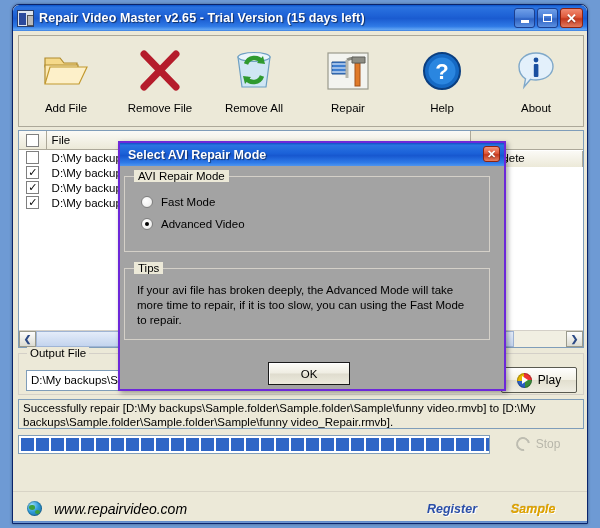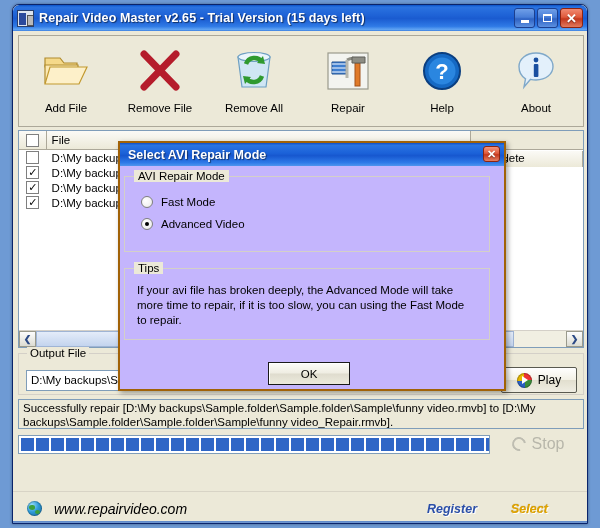--- a/index.html
+++ b/index.html
@@ -301,8 +301,8 @@
     position: absolute;
     left: 105px; top: 136px;
     width: 388px; height: 250px;
-    border: 2px solid #a16207;
-    background: #c4b5fd;
+    border: 2px solid #6d28d9;
+    background: #a3a3a3;
     box-shadow: 2px 2px 5px rgba(0,0,0,.35);
     z-index: 50;
   }

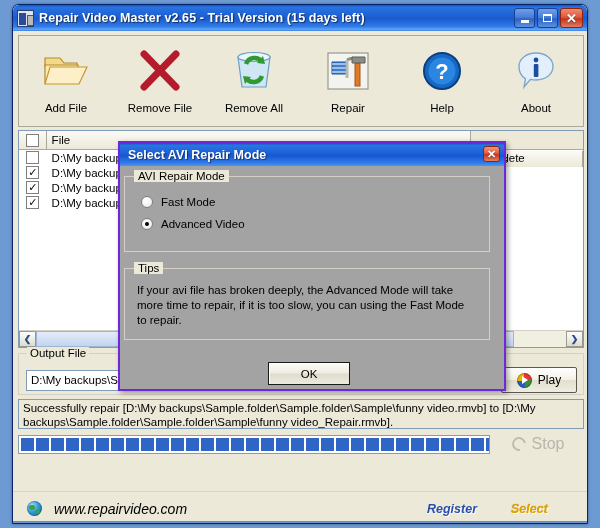--- a/index.html
+++ b/index.html
@@ -252,7 +252,7 @@
     border-right-color: transparent;
     transform: rotate(35deg);
   }
-  #stop-label { font-size: 16px; color: #8d8d85; }
+  #stop-label { font-size: 12px; color: #8d8d85; }
 
   
   #statusbar {

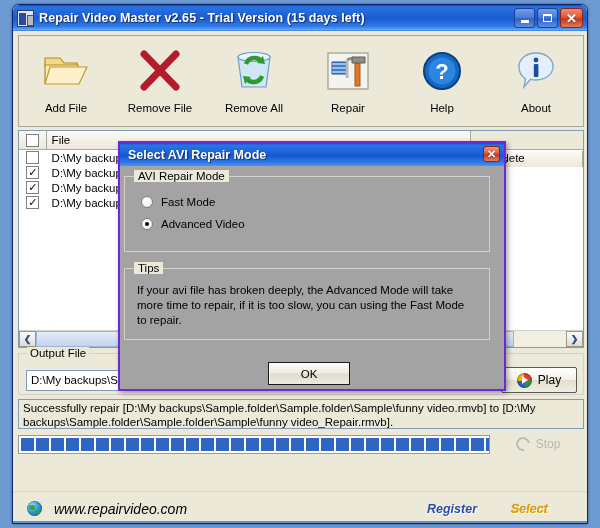--- a/index.html
+++ b/index.html
@@ -569,7 +569,7 @@
       <span id="globe"></span>
       <span id="site-url">www.repairvideo.com</span>
       <span id="register-link" style="color: rgb(43, 79, 168);">Register</span>
-      <span id="buy-link" style="color: rgb(224, 164, 0);">Select</span>
+      <span id="buy-link" style="color: rgb(224, 164, 0);">Sample</span>
       <div id="sb-bottomline"></div>
     </div>
 

